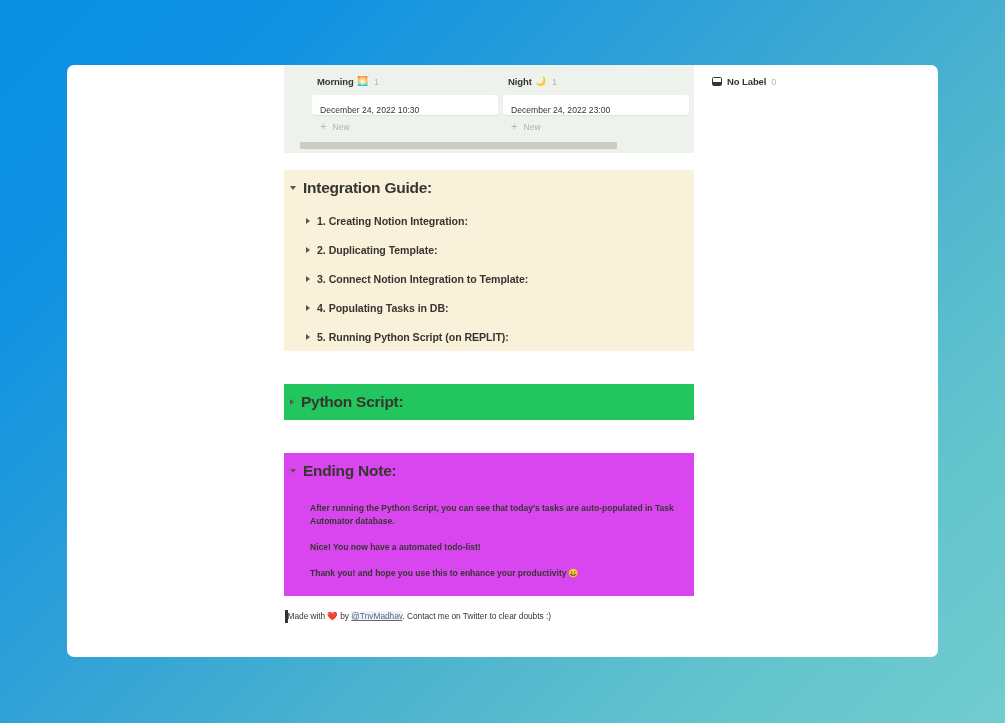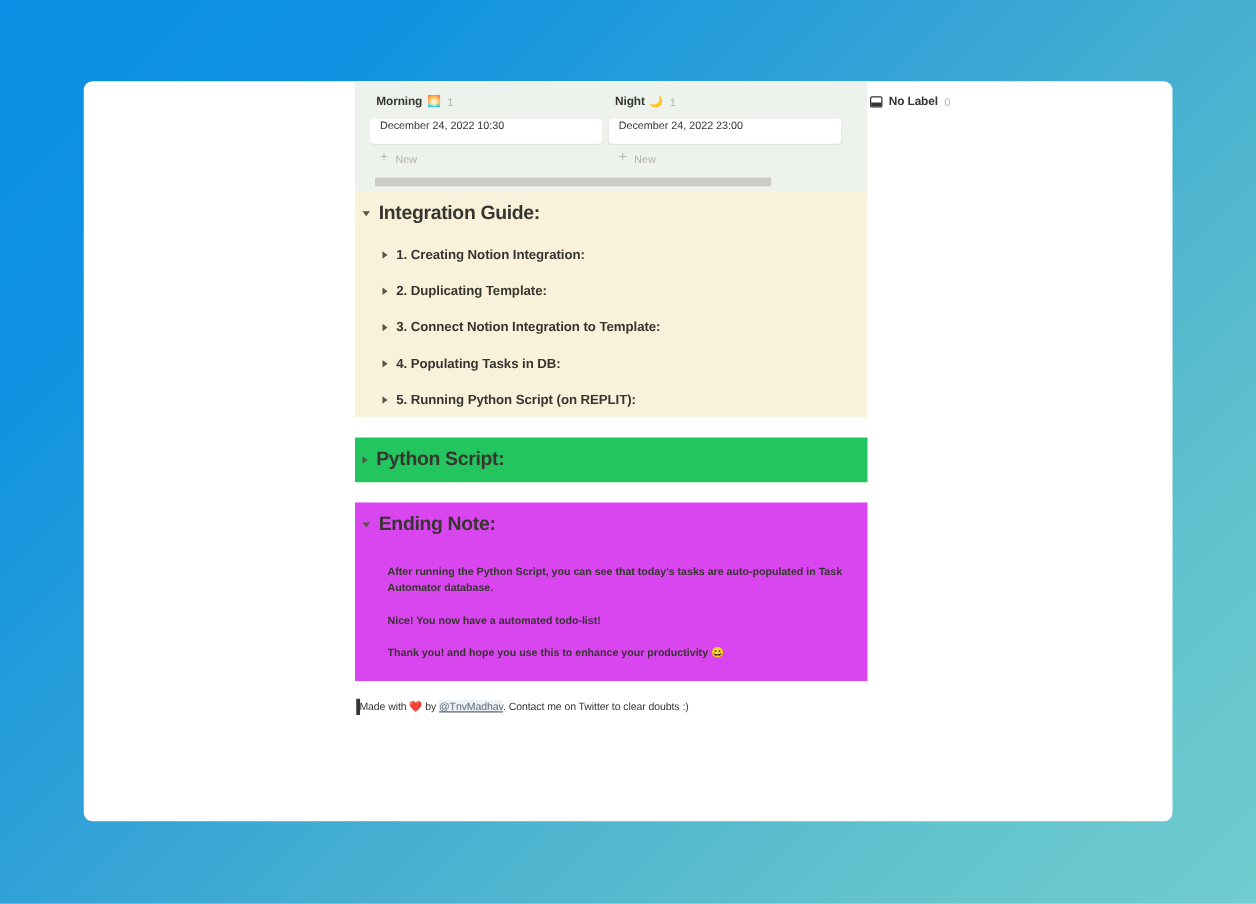--- a/index.html
+++ b/index.html
@@ -44,7 +44,7 @@
   
   .board {
     background: #eef2ed;
-    padding: 8px 0 0 0;
+    padding: 8px 0 0 16px;
     position: relative;
     height: 88px;
   }

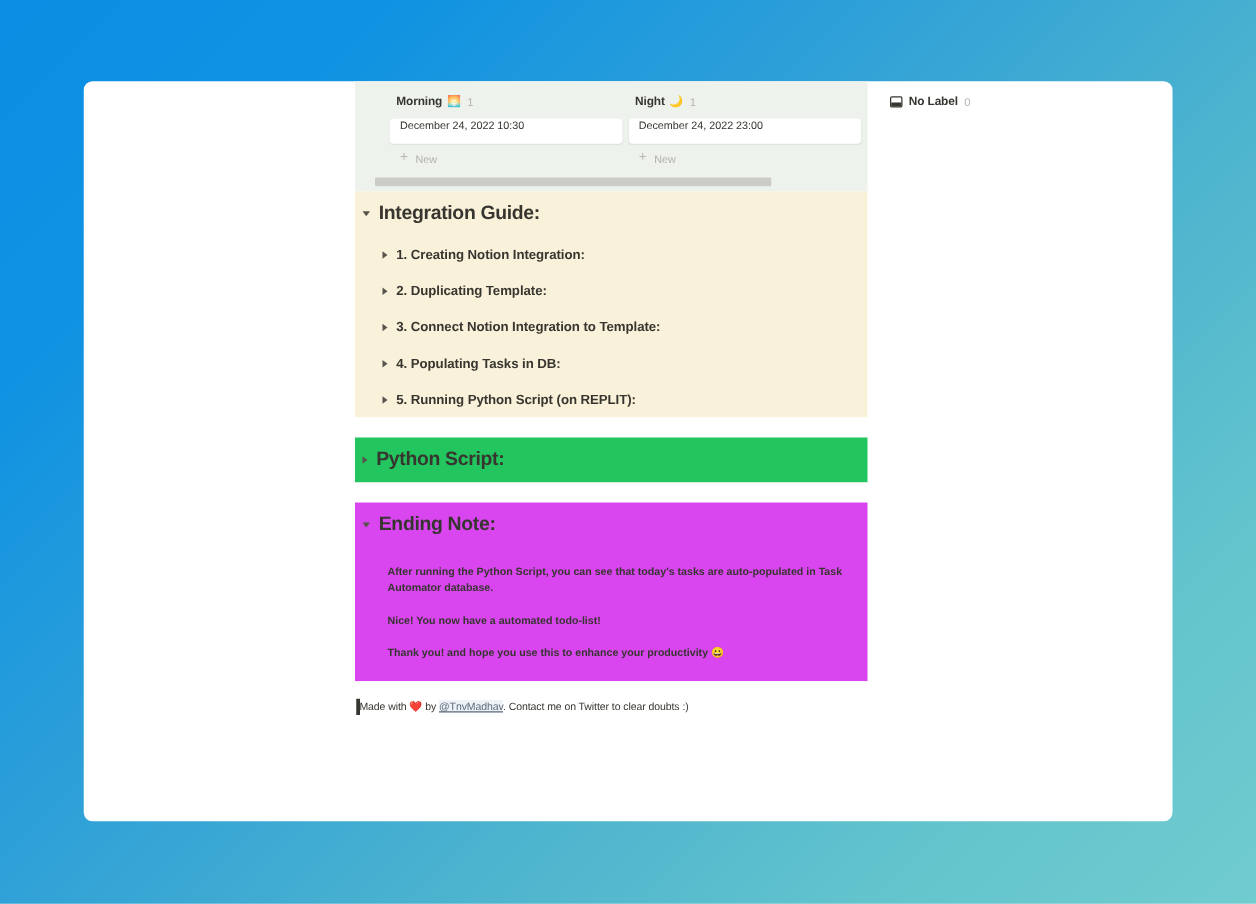--- a/index.html
+++ b/index.html
@@ -105,7 +105,7 @@
     border-radius: 3px;
     height: 20px;
     display: flex;
-    align-items: flex-start;
+    align-items: flex-end;
     padding: 0 8px;
     font-size: 8.6px;
     color: #37352f;

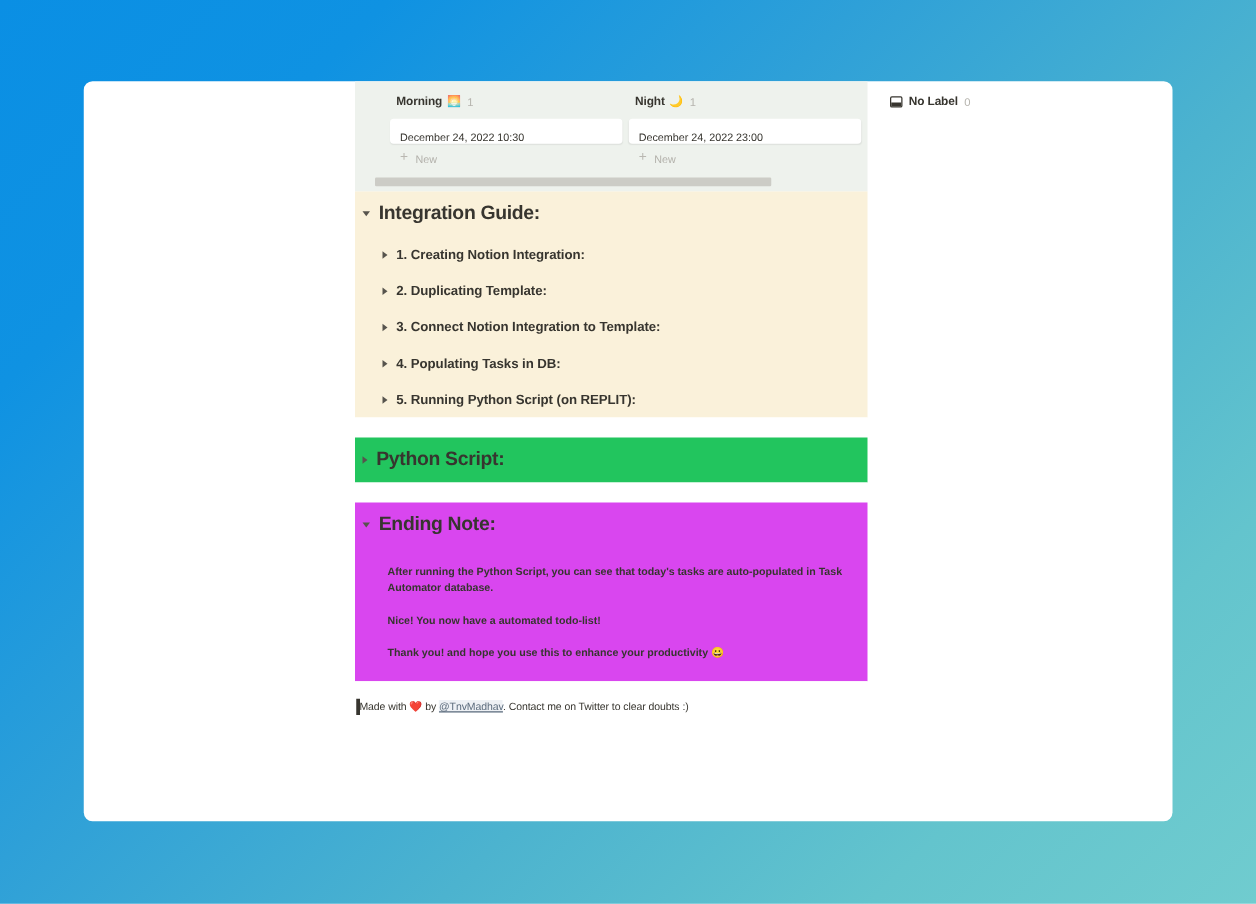--- a/index.html
+++ b/index.html
@@ -139,7 +139,7 @@
   }
 
   
-  .section { padding: 0; }
+  .section { padding: 0; margin-top: 17px; }
 
   .section-cream  { background: #faf1da; }
   .section-lav    { background: #22c55e; }

